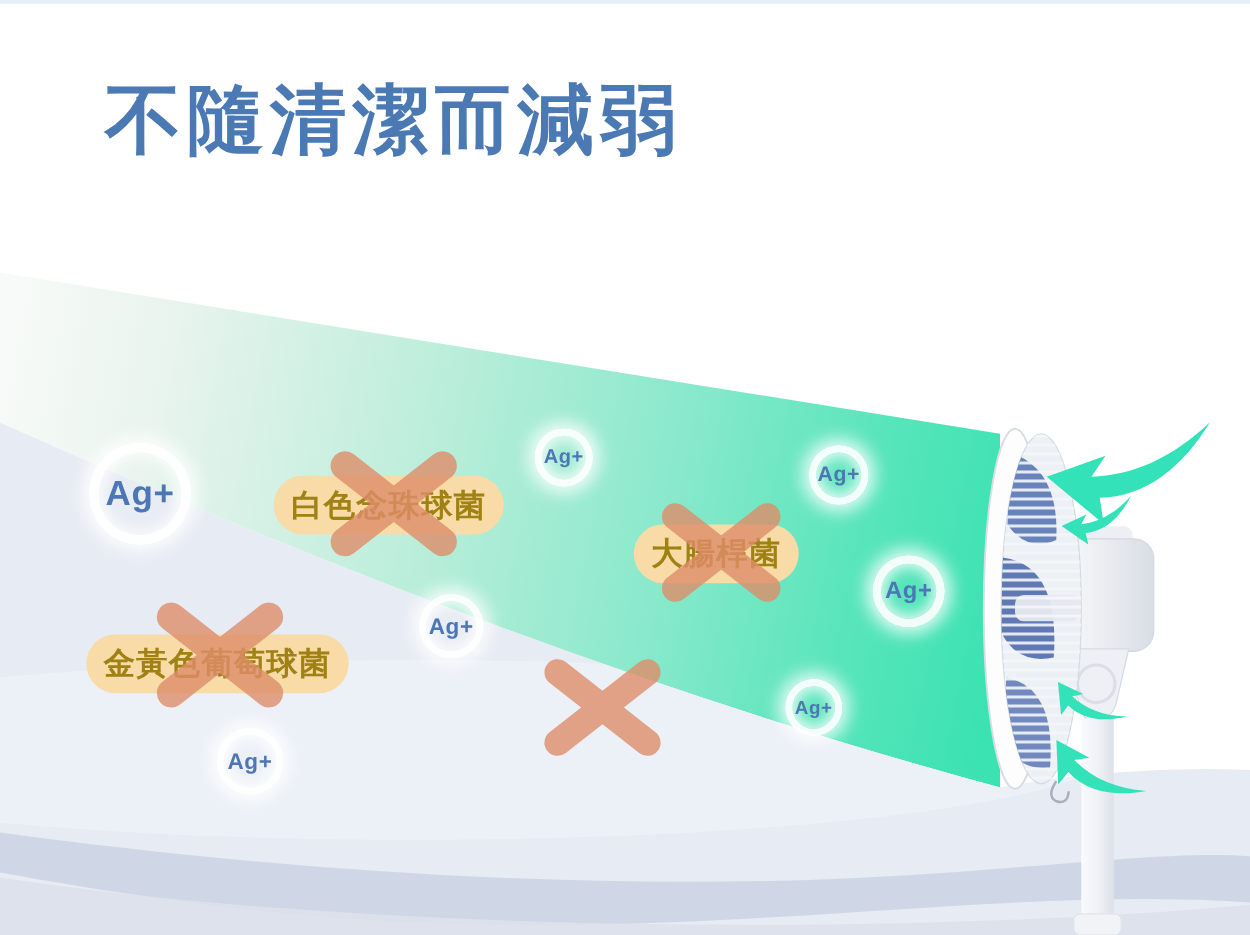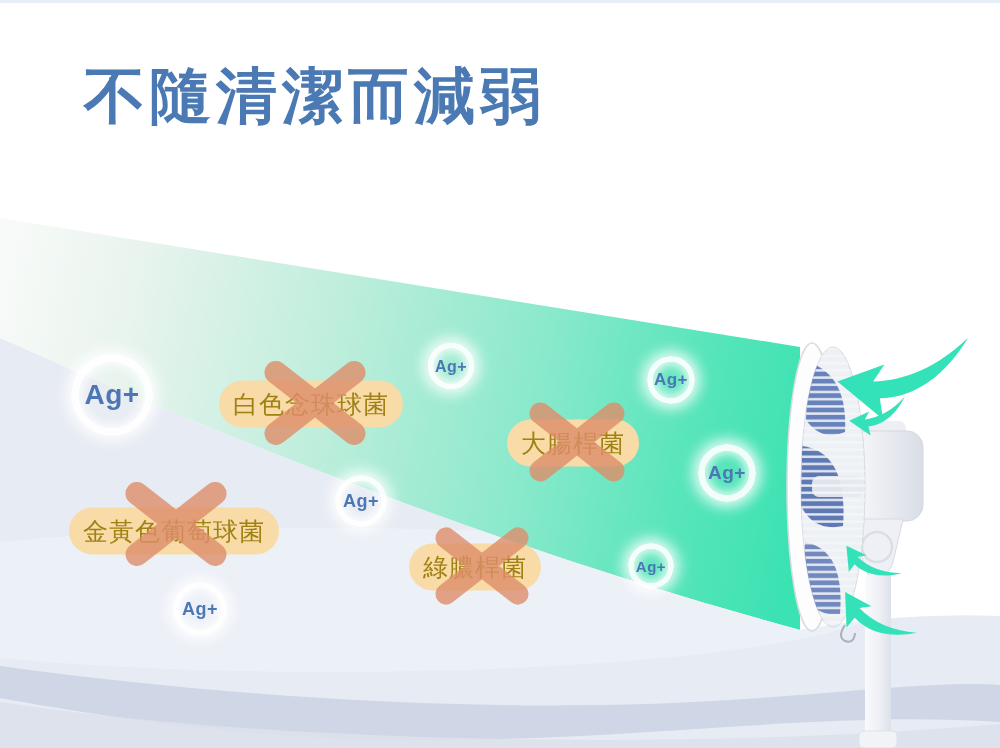--- a/index.html
+++ b/index.html
@@ -29,7 +29,7 @@
   .chip{
     position:absolute;transform:translate(-50%,-50%);
     background:#f8dba7;color:#9f8114;
-    font-weight:normal;font-size:25px;letter-spacing:1px;
+    font-weight:bold;font-size:25px;letter-spacing:1px;
     padding:7px 14px;border-radius:28px;white-space:nowrap;
   }
   

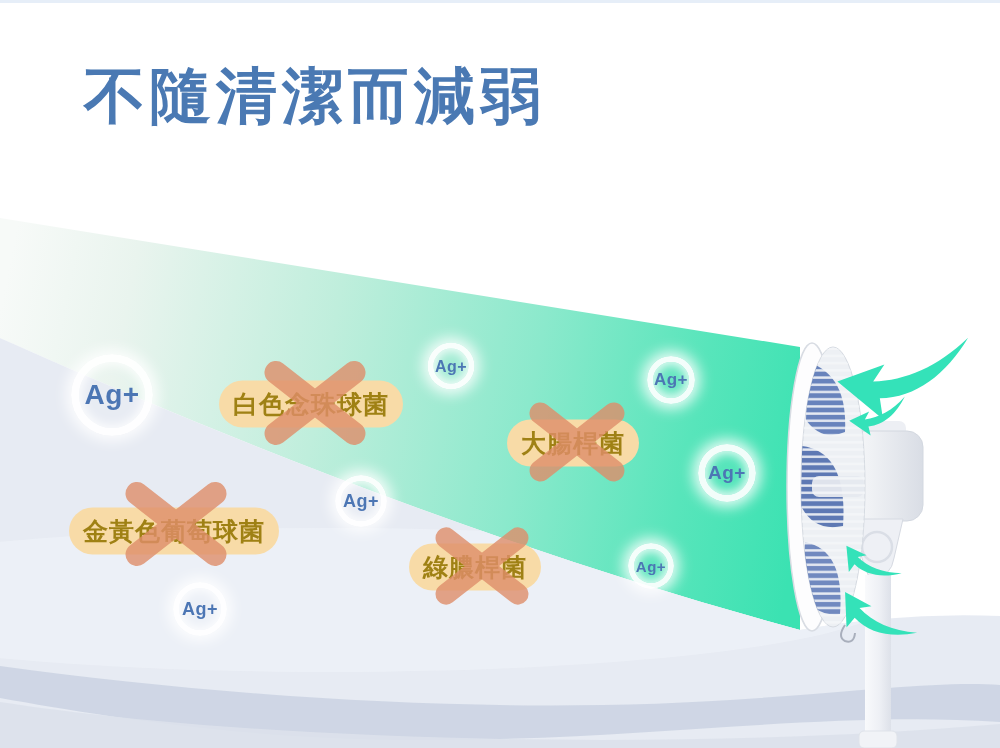--- a/index.html
+++ b/index.html
@@ -161,7 +161,6 @@
       <i class="bar b2"></i>
   </div>
 
-  <div class="chip" style="left:475px;top:567px;">綠膿桿菌</div>
   <div class="xmark" style="left:482px;top:566px;transform:translate(-50%,-50%) scale(.92);">
     <i class="bar b1"></i>
       <i class="bar b2"></i>

